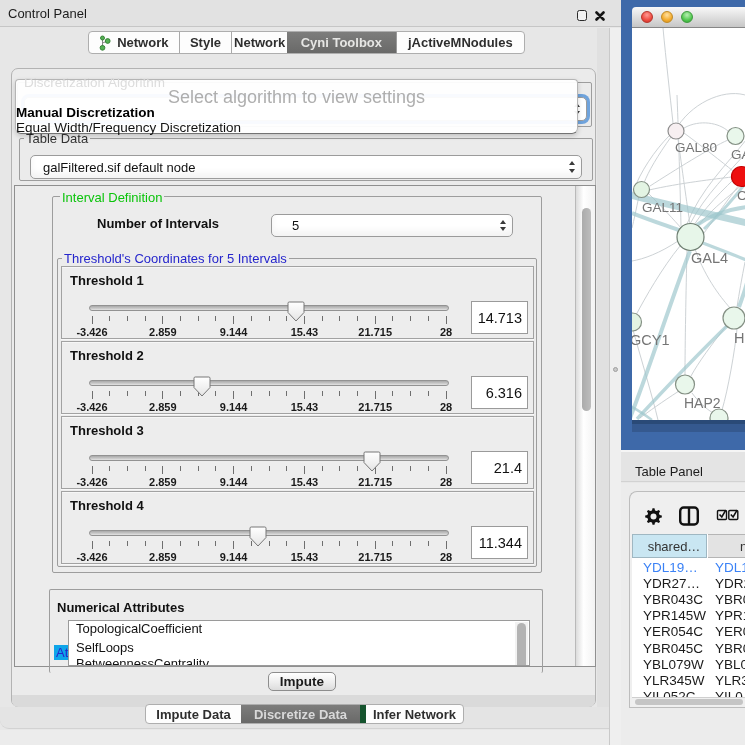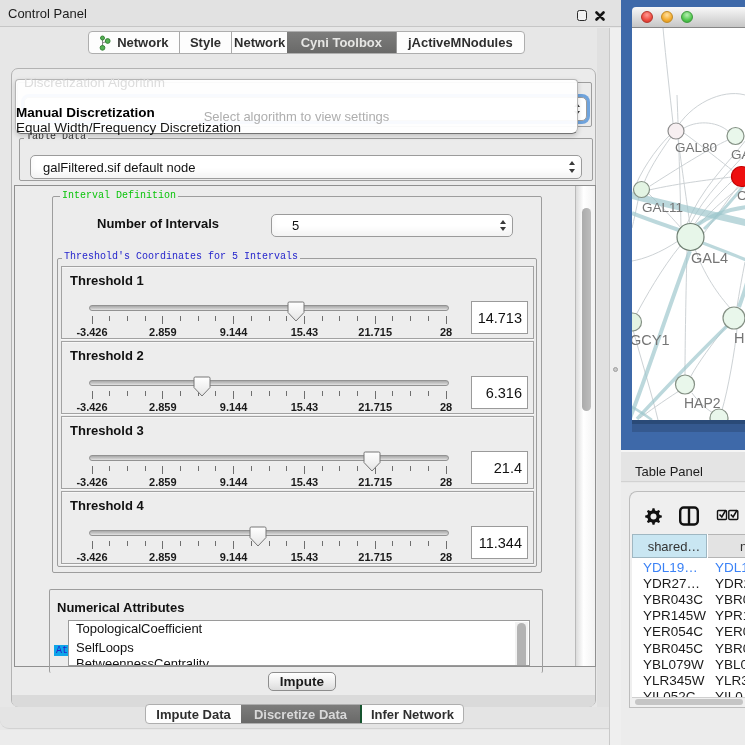--- a/index.html
+++ b/index.html
@@ -295,7 +295,7 @@
 
   <div class="abs" style="left:15px;top:79px;width:563px;height:55px;background:rgba(255,255,255,0.95);border:1px solid #b5b5b5;border-bottom:1px solid #737373;border-radius:4px 4px 6px 6px;box-shadow:0 2px 5px rgba(0,0,0,0.18);"></div>
   <div class="abs" style="left:24px;top:75px;font-size:13.5px;color:#dcdcdc;">Discretization Algorithm</div>
-  <div class="abs" style="left:15px;top:87px;width:563px;text-align:center;font-size:13px;color:#aeaeae;margin-top:22px;">Select algorithm to view settings</div>
+  <div class="abs" style="left:15px;top:87px;width:563px;text-align:center;font-size:18px;color:#aeaeae;">Select algorithm to view settings</div>
   <div class="abs" style="left:16px;top:105px;font-size:13.5px;font-weight:bold;color:#000;">Manual Discretization</div>
   <div class="abs" style="left:16px;top:119.5px;font-size:13.5px;color:#111;">Equal Width/Frequency Discretization</div>
 

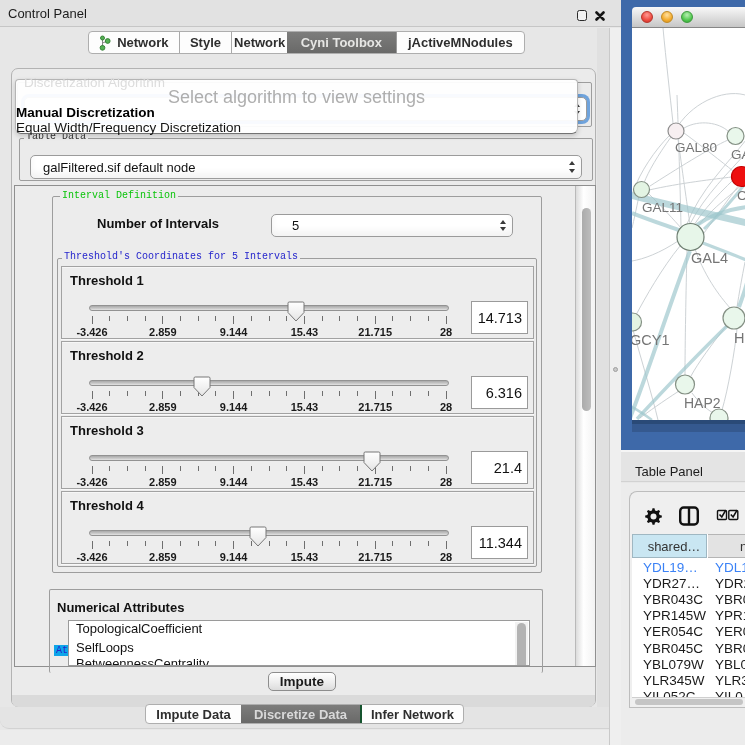--- a/index.html
+++ b/index.html
@@ -12,7 +12,7 @@
   .seg .sep { border-left:1px solid #a9a9a9; }
   .seg .on { background:linear-gradient(#7d7d7c,#696968); color:#e6e6e4; }
   .groupbox { position:absolute; border:1px solid #9d9d9d; border-radius:2px; }
-  .gtitle { position:absolute; font-size:10px; padding:0 2px; white-space:nowrap;font-family:Liberation Mono, monospace; }
+  .gtitle { position:absolute; font-size:13px; padding:0 2px; white-space:nowrap; }
   .combo { position:absolute; background:#fff; border:1px solid #9b9b9b; border-radius:5px;
            font-size:13px; color:#111; display:flex; align-items:center;
            box-shadow: inset 0 -5px 7px rgba(0,0,0,0.05);}

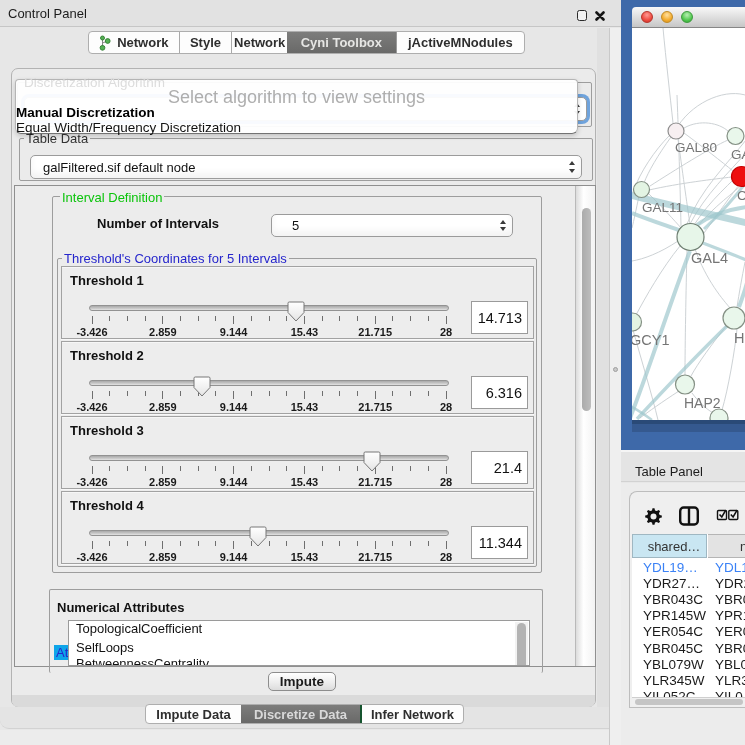--- a/index.html
+++ b/index.html
@@ -306,7 +306,7 @@
   <div class="seg abs" style="left:145px;top:704px;width:319px;height:20px;">
     <div style="width:95px;">Impute Data</div>
     <div class="on" style="width:119px;color:#d9d9d9;">Discretize Data</div>
-    <div style="width:103px;border-left:2px solid #14532d;">Infer Network</div>
+    <div style="width:103px;border-left:6px solid #14532d;">Infer Network</div>
   </div>
 </div>
 

